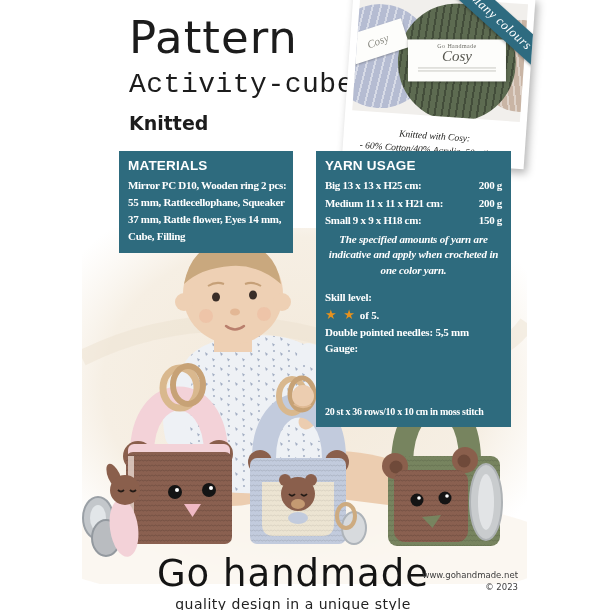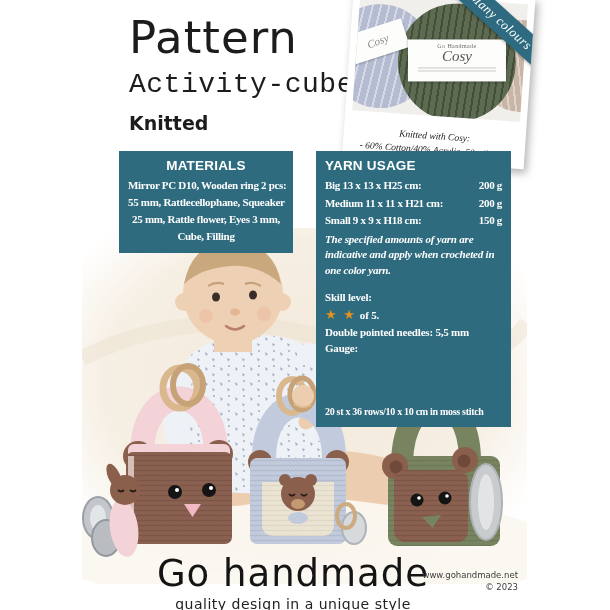--- a/index.html
+++ b/index.html
@@ -43,7 +43,7 @@
     font-style:italic;font-size:9.5px;line-height:1.4;}
   
   .teal-box{position:absolute;background:#2e6b7e;color:#ffffff;z-index:7;padding:7px 9px 8px;box-sizing:border-box;}
-  .box-materials{left:119px;top:151px;width:174px;min-height:89px;text-align:center;}
+  .box-materials{left:119px;top:151px;width:174px;min-height:89px;}
   .box-yarn{left:316px;top:151px;width:195px;min-height:202px;}
   .box-header{font-family:"Liberation Sans",sans-serif;font-weight:700;font-size:13.5px;letter-spacing:.2px;margin-bottom:4px;}
   .box-line{font-weight:700;font-size:11px;line-height:1.55;letter-spacing:-.3px;white-space:nowrap;}

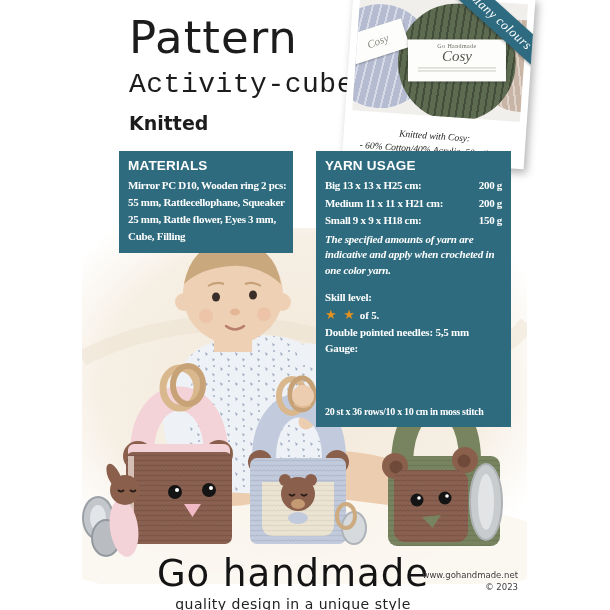--- a/index.html
+++ b/index.html
@@ -227,7 +227,7 @@
     <div class="box-header">MATERIALS</div>
     <div class="box-line">Mirror PC D10, Wooden ring 2 pcs:</div>
     <div class="box-line">55 mm, Rattlecellophane,  Squeaker</div>
-    <div class="box-line">25 mm, Rattle flower, Eyes 3 mm,</div>
+    <div class="box-line">37 mm, Rattle flower, Eyes 14 mm,</div>
     <div class="box-line">Cube, Filling</div>
   </div>
 

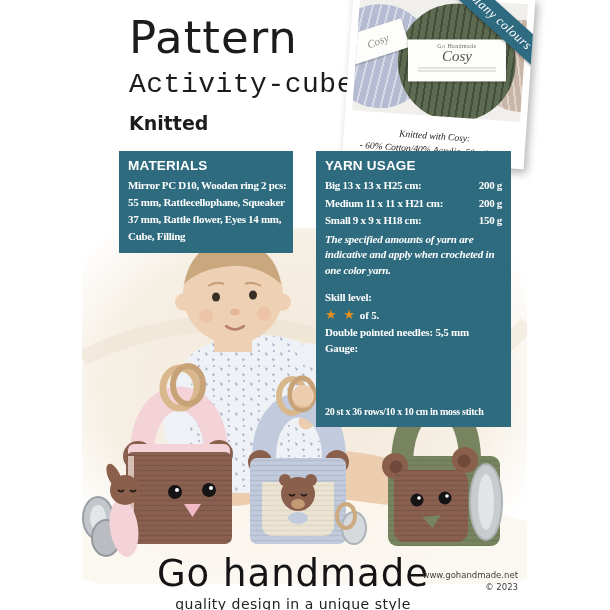--- a/index.html
+++ b/index.html
@@ -48,7 +48,7 @@
   .box-header{font-family:"Liberation Sans",sans-serif;font-weight:700;font-size:13.5px;letter-spacing:.2px;margin-bottom:4px;}
   .box-line{font-weight:700;font-size:11px;line-height:1.55;letter-spacing:-.3px;white-space:nowrap;}
   .usage-row{display:flex;justify-content:space-between;font-weight:700;font-size:11px;line-height:1.6;letter-spacing:-.3px;}
-  .usage-note{font-weight:700;font-style:italic;font-size:11px;line-height:1.4;letter-spacing:-.2px;margin-top:2px;}
+  .usage-note{font-weight:700;font-style:italic;font-size:11px;line-height:1.4;letter-spacing:-.2px;margin-top:2px;text-align:center;}
   .skill{margin-top:12px;font-weight:700;font-size:11px;line-height:1.45;letter-spacing:-.2px;}
   .stars{color:#e6921e;font-size:13px;letter-spacing:1px;font-family:"DejaVu Sans",sans-serif;}
   .of5{font-weight:700;font-size:11px;margin-left:4px;}

